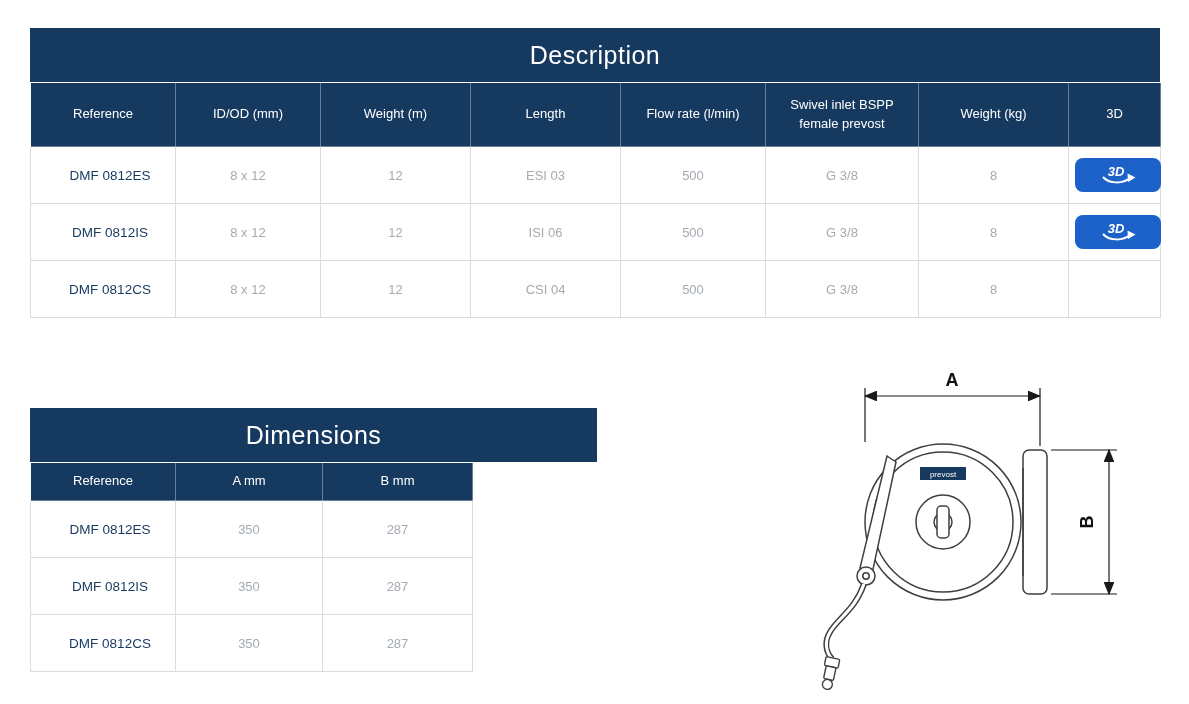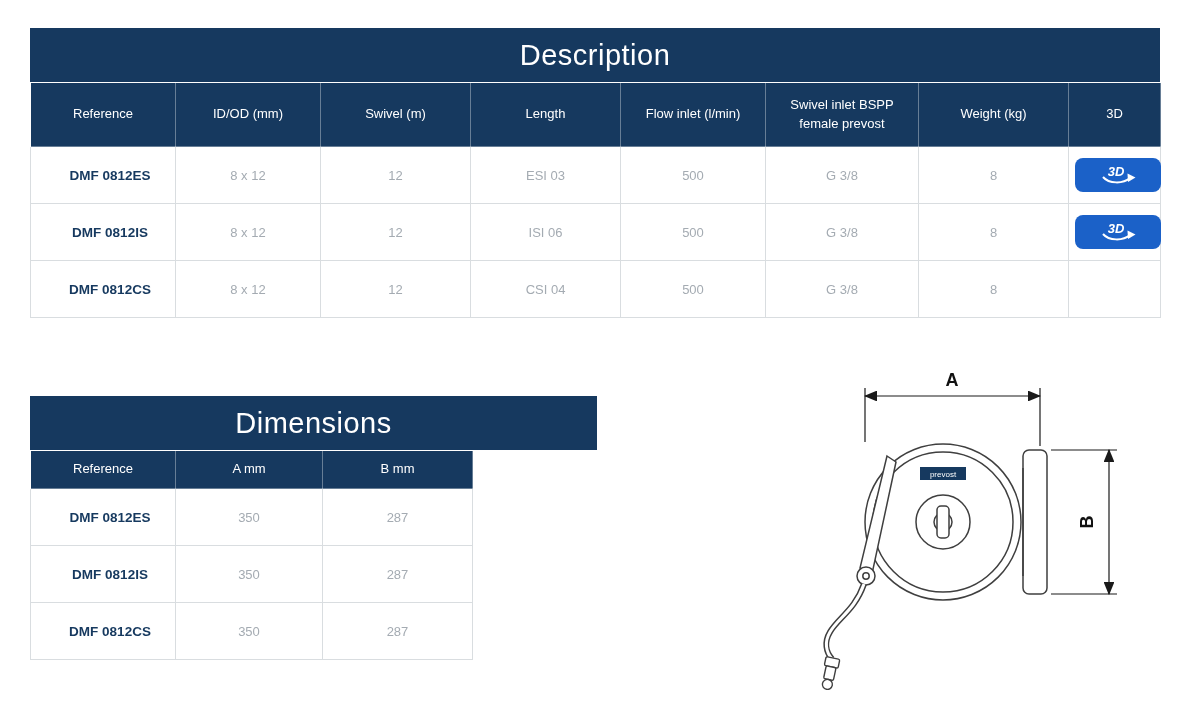--- a/index.html
+++ b/index.html
@@ -16,7 +16,7 @@
     background: #16395f;
     color: #ffffff;
     display: flex; align-items: center; justify-content: center;
-    font-size: 29px; font-weight: 400; letter-spacing: 0.5px;
+    font-size: 25px; font-weight: 400; letter-spacing: 0.5px;
   }
 
   

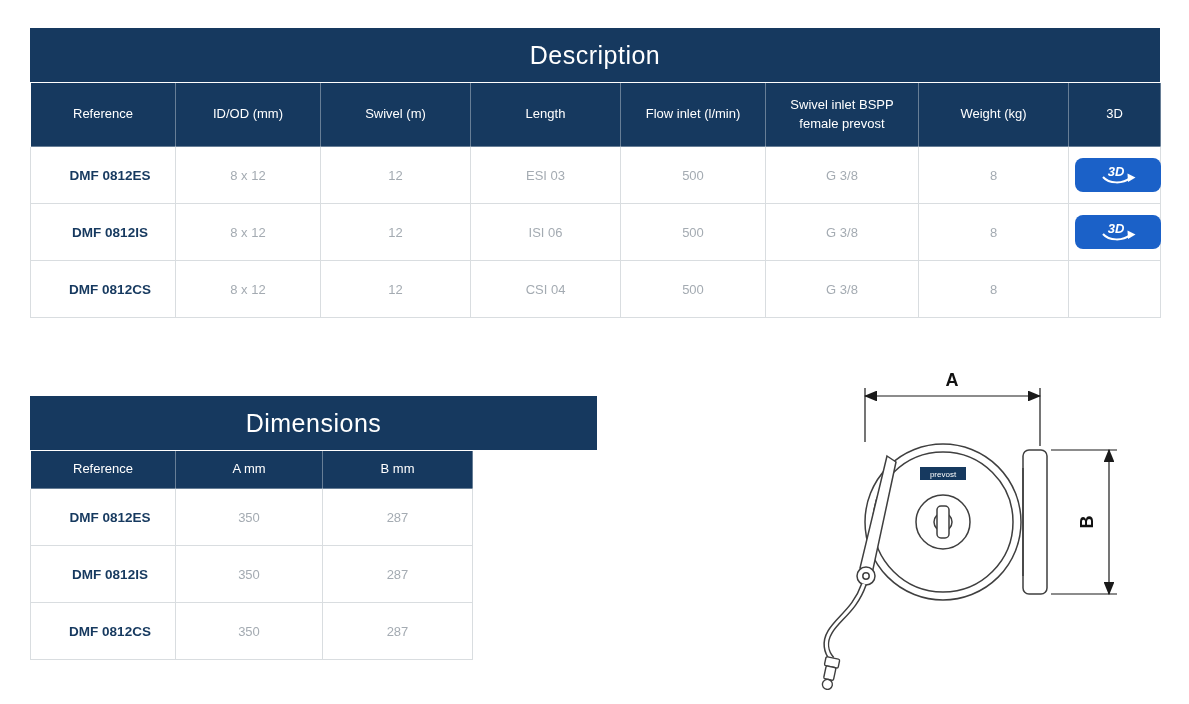--- a/index.html
+++ b/index.html
@@ -86,7 +86,7 @@
         <tr>
           <th>Reference</th>
           <th>ID/OD (mm)</th>
-          <th>Swivel (m)</th>
+          <th>Weight (m)</th>
           <th>Length</th>
           <th>Flow inlet (l/min)</th>
           <th>Swivel inlet BSPP female prevost</th>

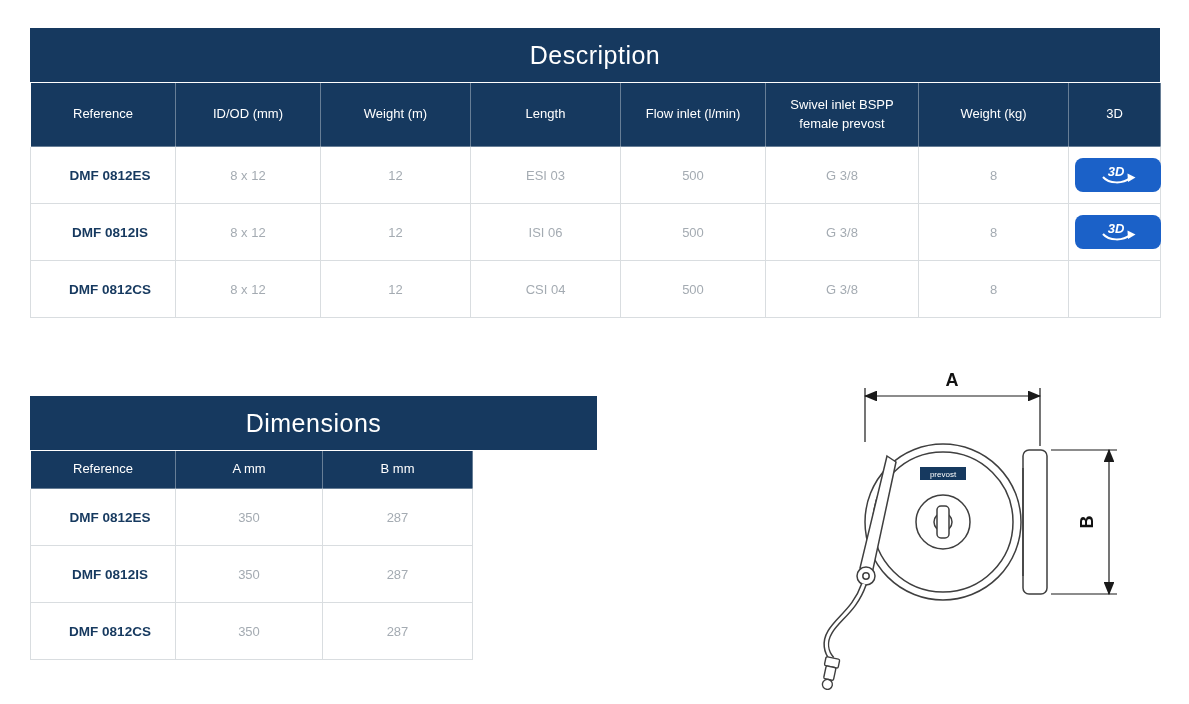--- a/index.html
+++ b/index.html
@@ -88,7 +88,7 @@
           <th>ID/OD (mm)</th>
           <th>Weight (m)</th>
           <th>Length</th>
-          <th>Flow inlet (l/min)</th>
+          <th>Flow rate (l/min)</th>
           <th>Swivel inlet BSPP female prevost</th>
           <th>Weight (kg)</th>
           <th>3D</th>

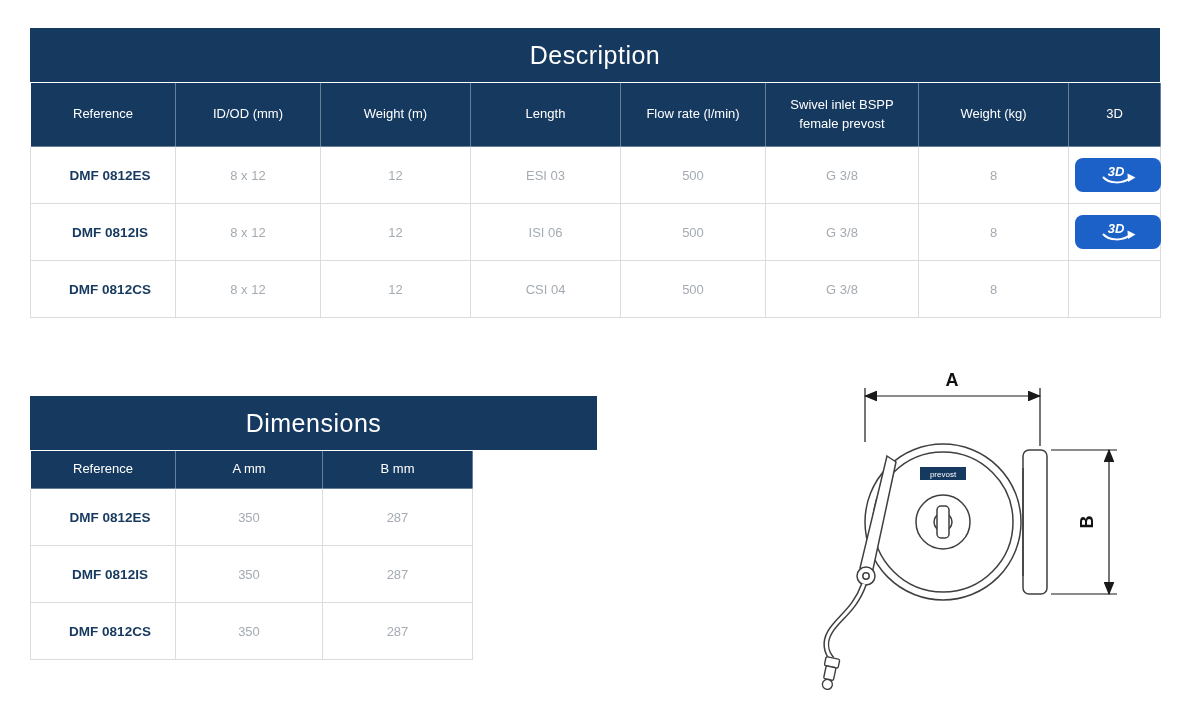--- a/index.html
+++ b/index.html
@@ -42,7 +42,7 @@
     height: 57px; padding: 2px 6px;
     background: #ffffff;
   }
-  td.ref { color: #16395f; font-weight: bold; font-size: 13.5px; padding-left: 20px; }
+  td.ref { color: #16395f; font-weight: normal; font-size: 13.5px; padding-left: 20px; }
 
   
   .btn3d {

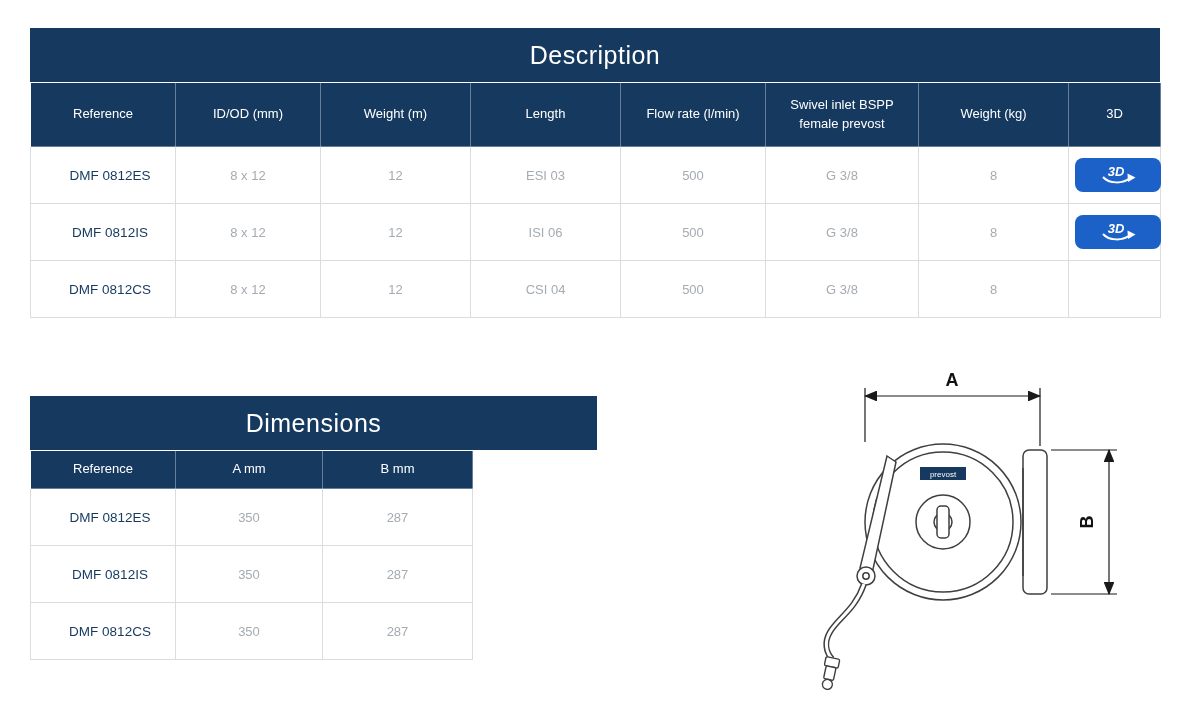--- a/index.html
+++ b/index.html
@@ -55,7 +55,7 @@
   .btn3d svg { display: block; }
 
   
-  .dims { position: absolute; left: 30px; top: 396px; }
+  .dims { position: absolute; left: 30px; top: 408px; }
   .dims .table-title { width: 567px; height: 54px; }
   .dims table { width: 442px; }
   .dims th { height: 38px; }

